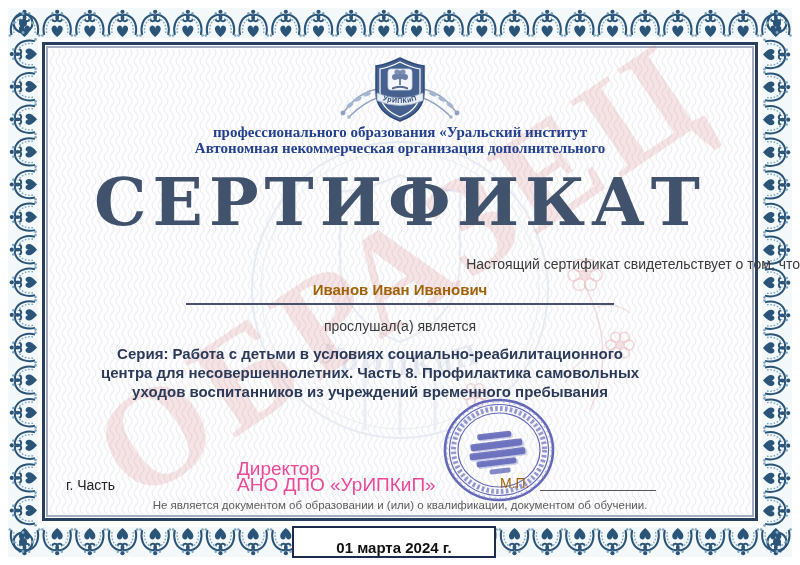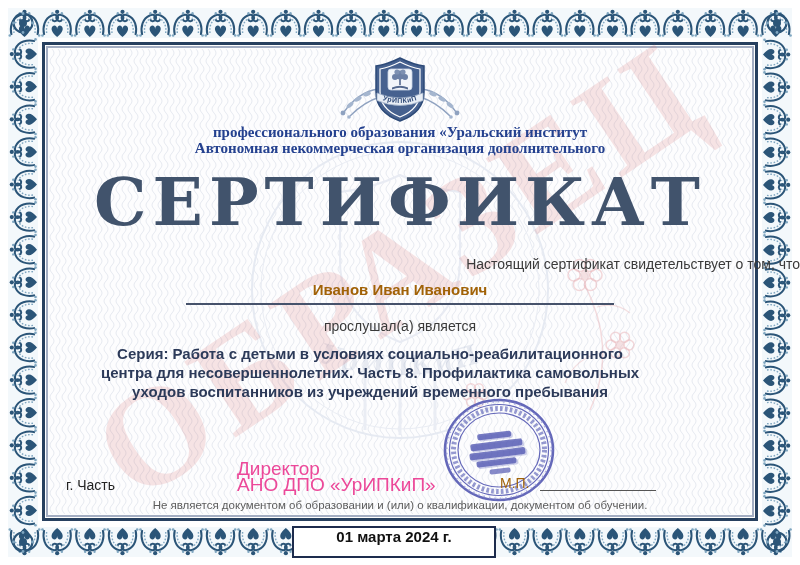--- a/index.html
+++ b/index.html
@@ -41,7 +41,7 @@
   .disclaimer{position:absolute;left:0;top:499px;width:800px;text-align:center;
               font-size:11.5px;color:#5c5c5c;}
   .datebox{position:absolute;left:292px;top:526px;width:200px;height:28px;background:#fff;
-           border:2px solid #1d2c4d;z-index:6;display:flex;align-items:flex-start;justify-content:center;
+           border:2px solid #1d2c4d;z-index:6;display:flex;align-items:flex-end;justify-content:center;
            font-size:15px;font-weight:bold;color:#111;}
 </style>
 </head>

